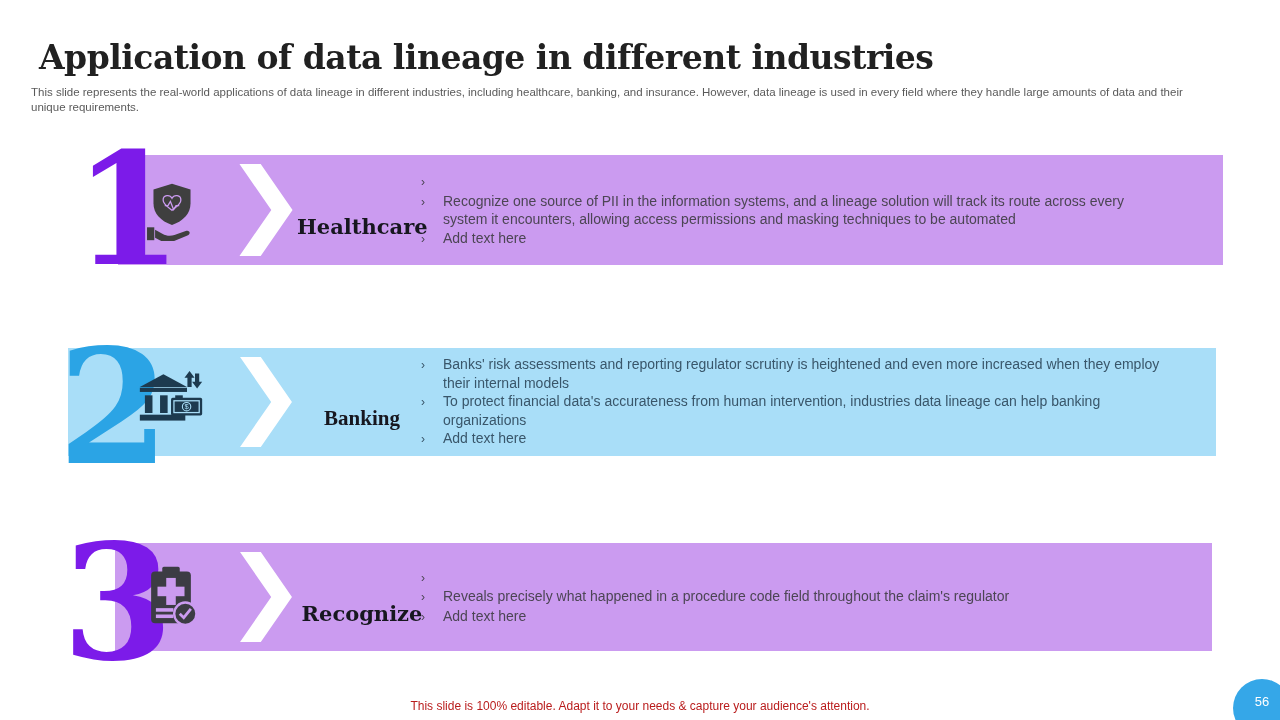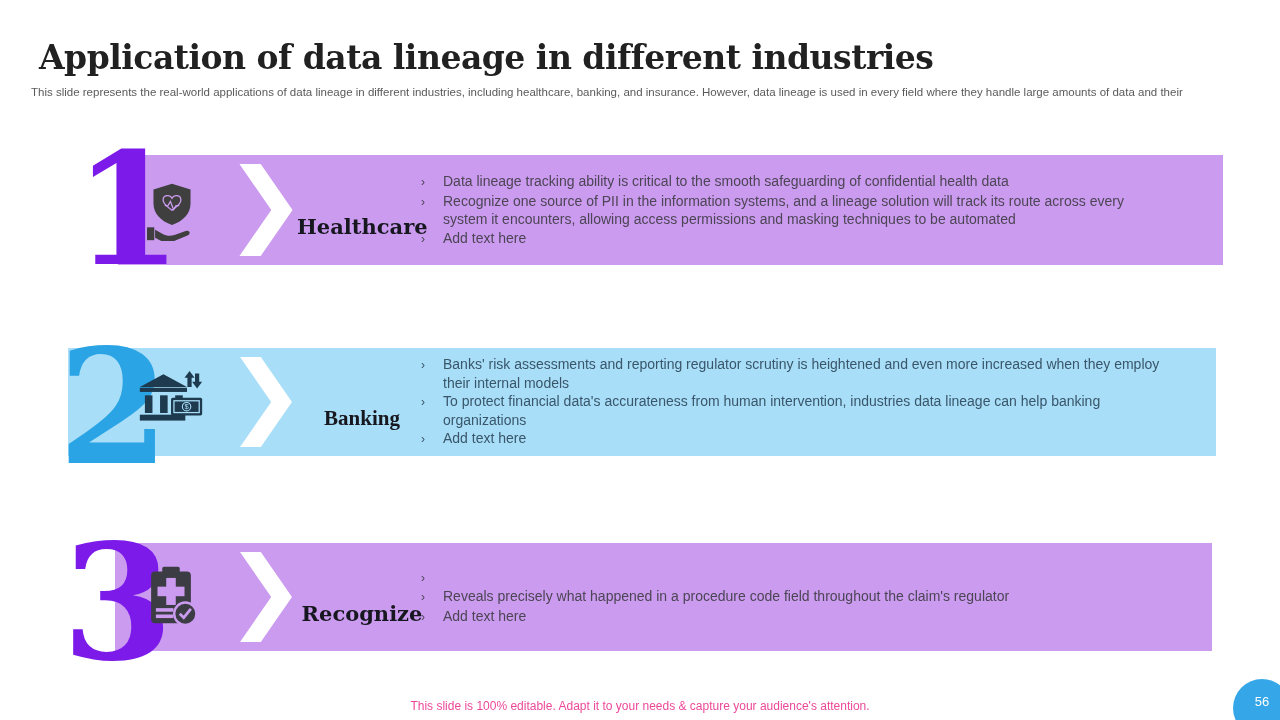--- a/index.html
+++ b/index.html
@@ -79,6 +79,7 @@
   <h1 class="title">Application of data lineage in different industries</h1>
   <div class="subtitle">
     <div>This slide represents the real-world applications of data lineage in different industries, including healthcare, banking, and insurance. However, data lineage is used in every field where they handle large amounts of data and their</div>
+    <div>unique requirements.</div>
   </div>
 
   <div class="bar lavender bar1"></div>

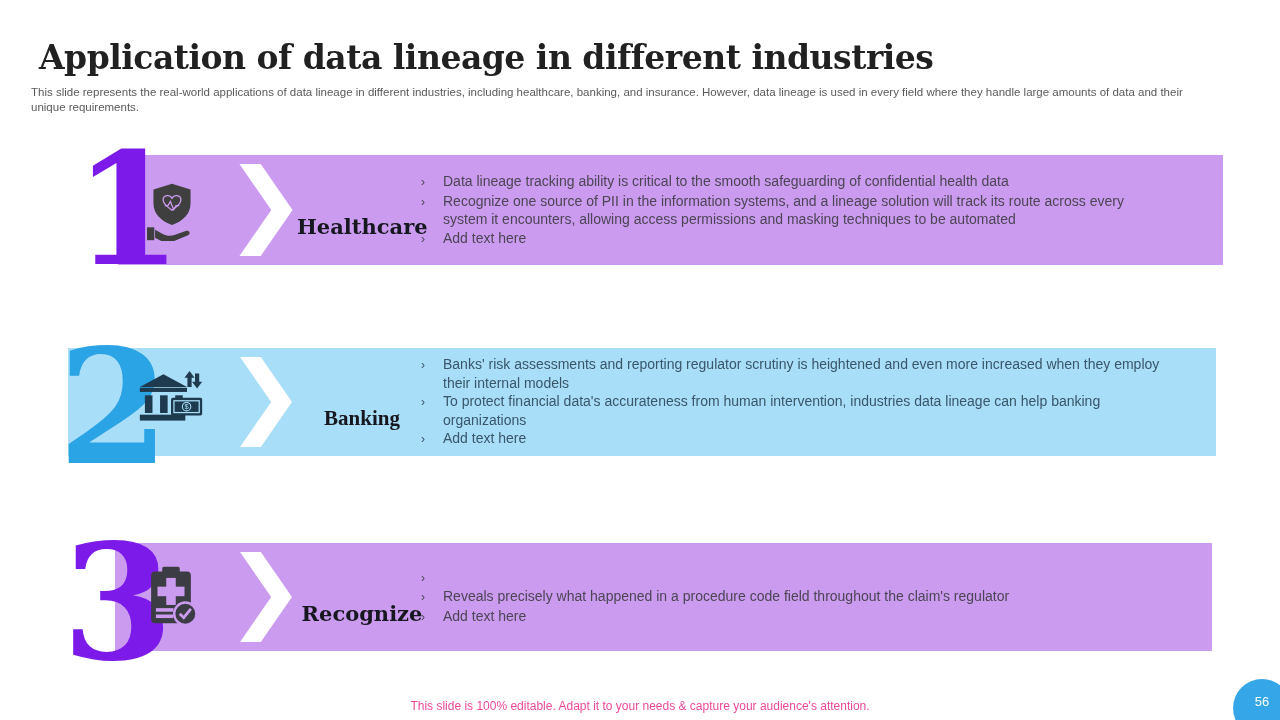--- a/index.html
+++ b/index.html
@@ -104,7 +104,6 @@
   <div class="bullets bullets1">
     <div class="bullet purple-text">
       <span class="mk">›</span>
-      <span>Data lineage tracking ability is critical to the smooth safeguarding of confidential health data</span>
     </div>
     <div class="bullet purple-text">
       <span class="mk">›</span>

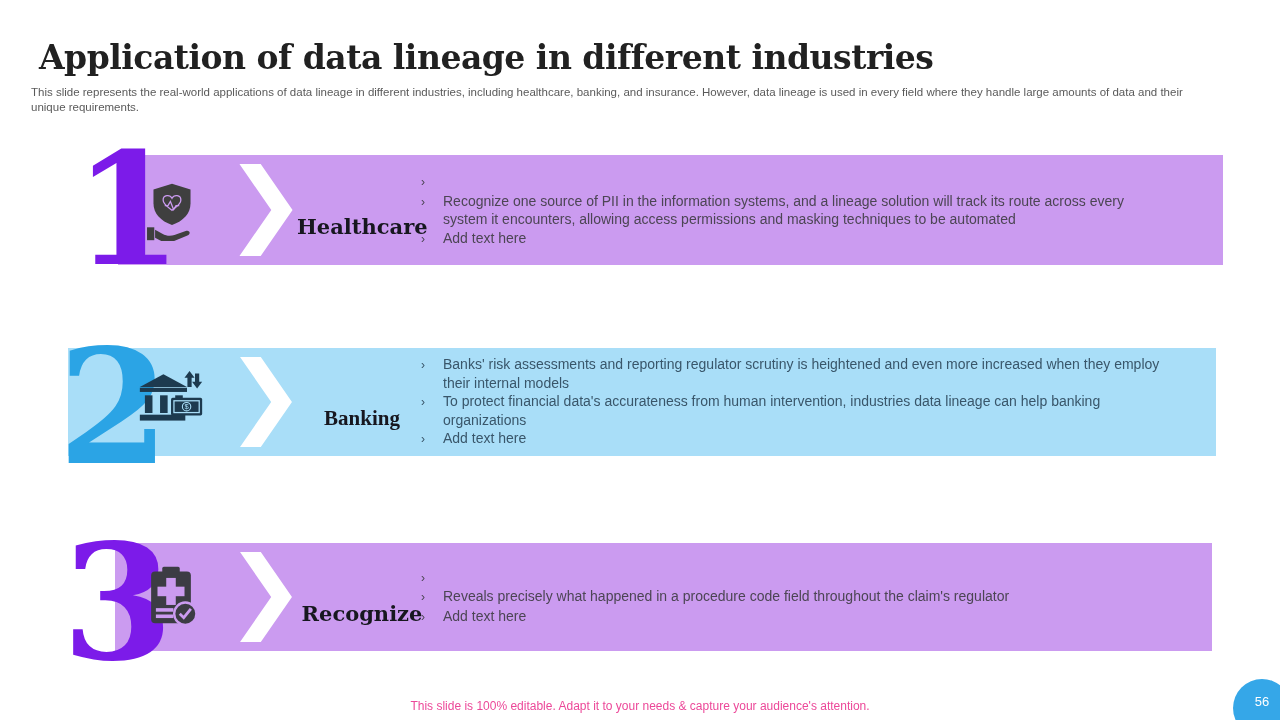--- a/index.html
+++ b/index.html
@@ -63,7 +63,7 @@
 
   .footer-note {
     position:absolute; left:0; top:699px; width:1280px; text-align:center;
-    font-size:12px; color:#ec4899;
+    font-size:12px; color:#b91c1c;
   }
   .page-badge {
     position:absolute; left:1233px; top:679px; width:58px; height:58px;

